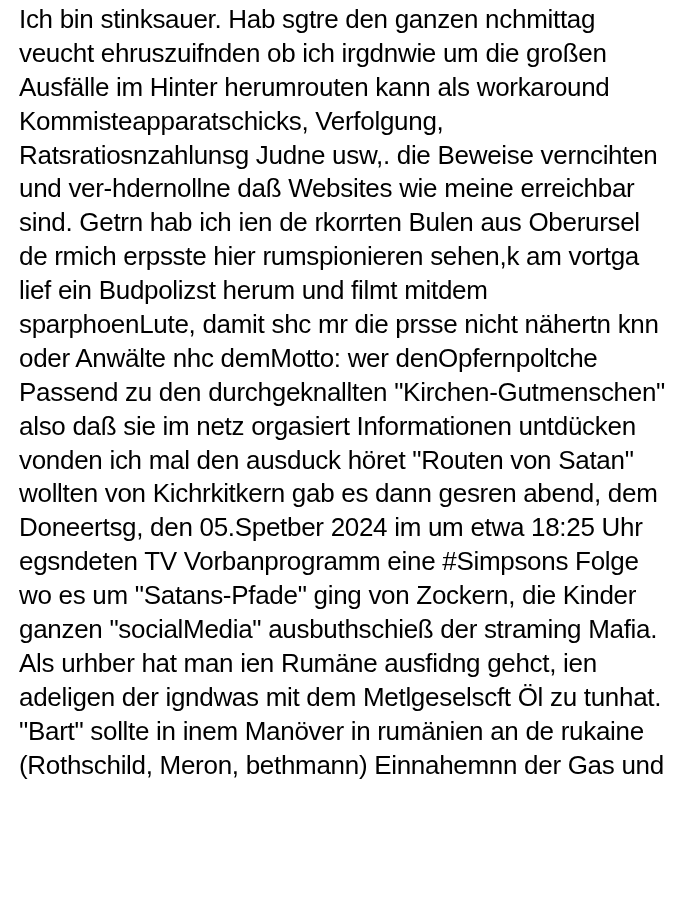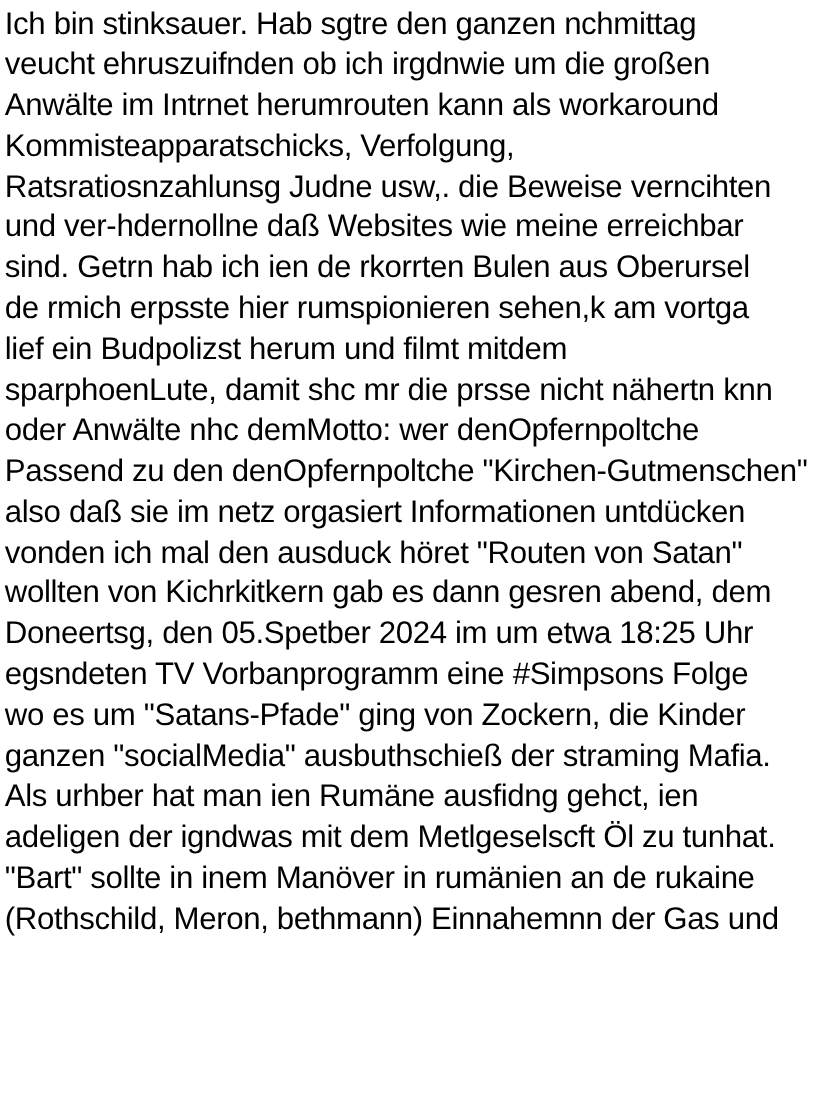--- a/index.html
+++ b/index.html
@@ -16,7 +16,7 @@
     box-sizing: border-box;
     width: 684px;
     height: 920px;
-    padding: 3px 0 0 4px;
+    padding: 3px 0 0 19px;
     font-family: "Liberation Sans", sans-serif;
     font-size: 26px;
     line-height: 33.9px;

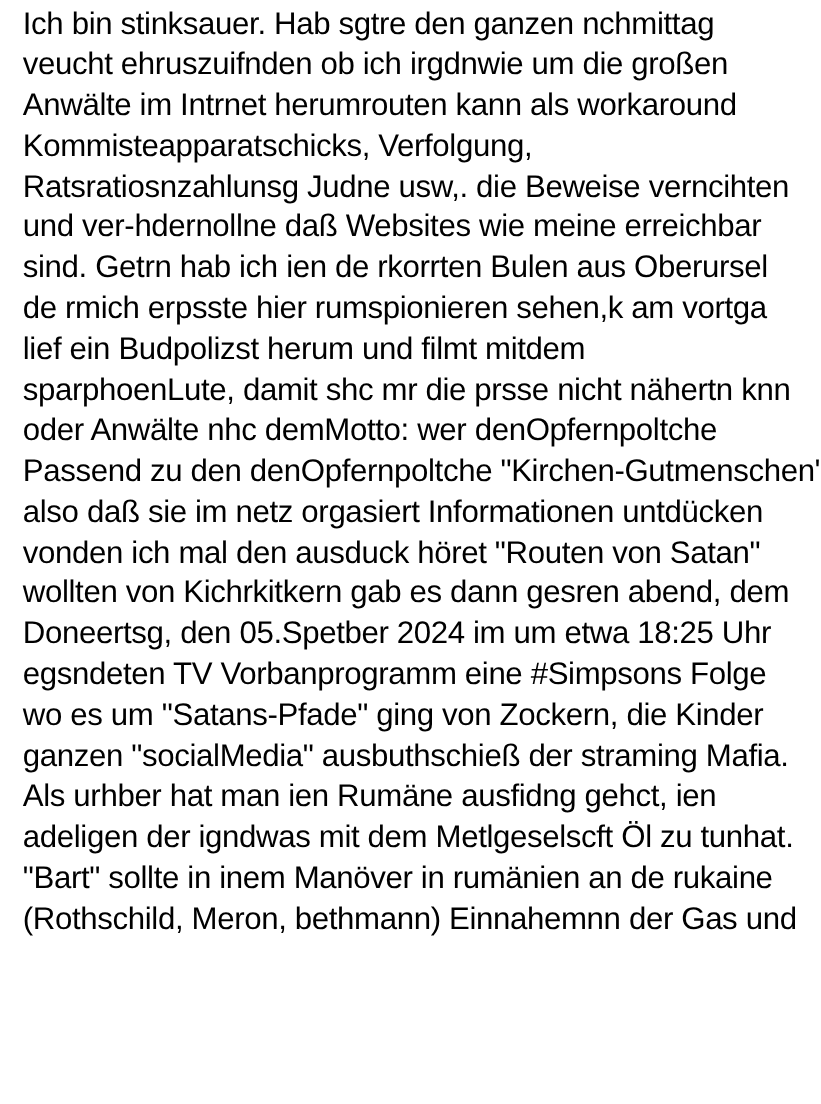--- a/index.html
+++ b/index.html
@@ -34,7 +34,7 @@
 <main class="text-document">
   <div class="line">Ich bin stinksauer. Hab sgtre den ganzen nchmittag</div>
   <div class="line">veucht ehruszuifnden ob ich irgdnwie um die großen</div>
-  <div class="line">Anwälte im Intrnet herumrouten kann als workaround</div>
+  <div class="line">Ausfälle im Hinter herumrouten kann als workaround</div>
   <div class="line">Kommisteapparatschicks, Verfolgung,</div>
   <div class="line">Ratsratiosnzahlunsg Judne usw,. die Beweise verncihten</div>
   <div class="line">und ver-hdernollne daß Websites wie meine erreichbar</div>

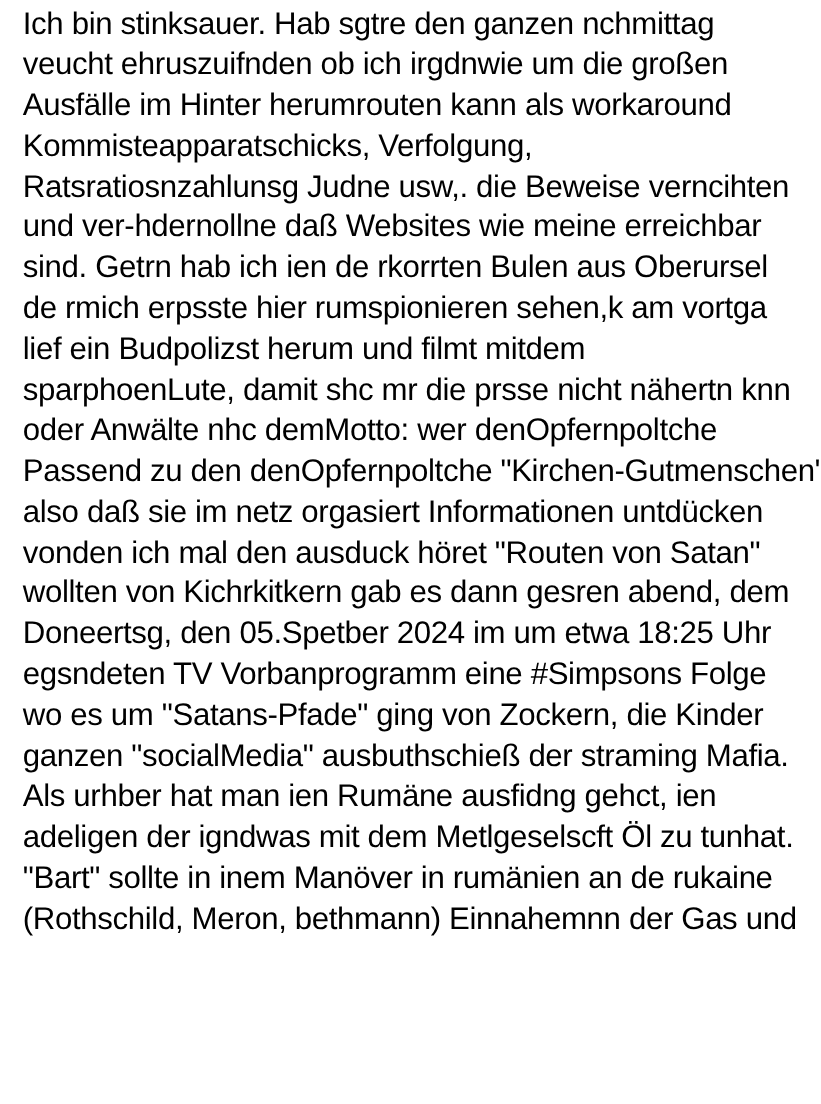--- a/index.html
+++ b/index.html
@@ -43,7 +43,7 @@
   <div class="line">lief ein Budpolizst herum und filmt mitdem</div>
   <div class="line">sparphoenLute, damit shc mr die prsse nicht nähertn knn</div>
   <div class="line">oder Anwälte nhc demMotto: wer denOpfernpoltche</div>
-  <div class="line">Passend zu den denOpfernpoltche "Kirchen-Gutmenschen"</div>
+  <div class="line">Passend zu den durchgeknallten "Kirchen-Gutmenschen"</div>
   <div class="line">also daß sie im netz orgasiert Informationen untdücken</div>
   <div class="line">vonden ich mal den ausduck höret "Routen von Satan"</div>
   <div class="line">wollten von Kichrkitkern gab es dann gesren abend, dem</div>

